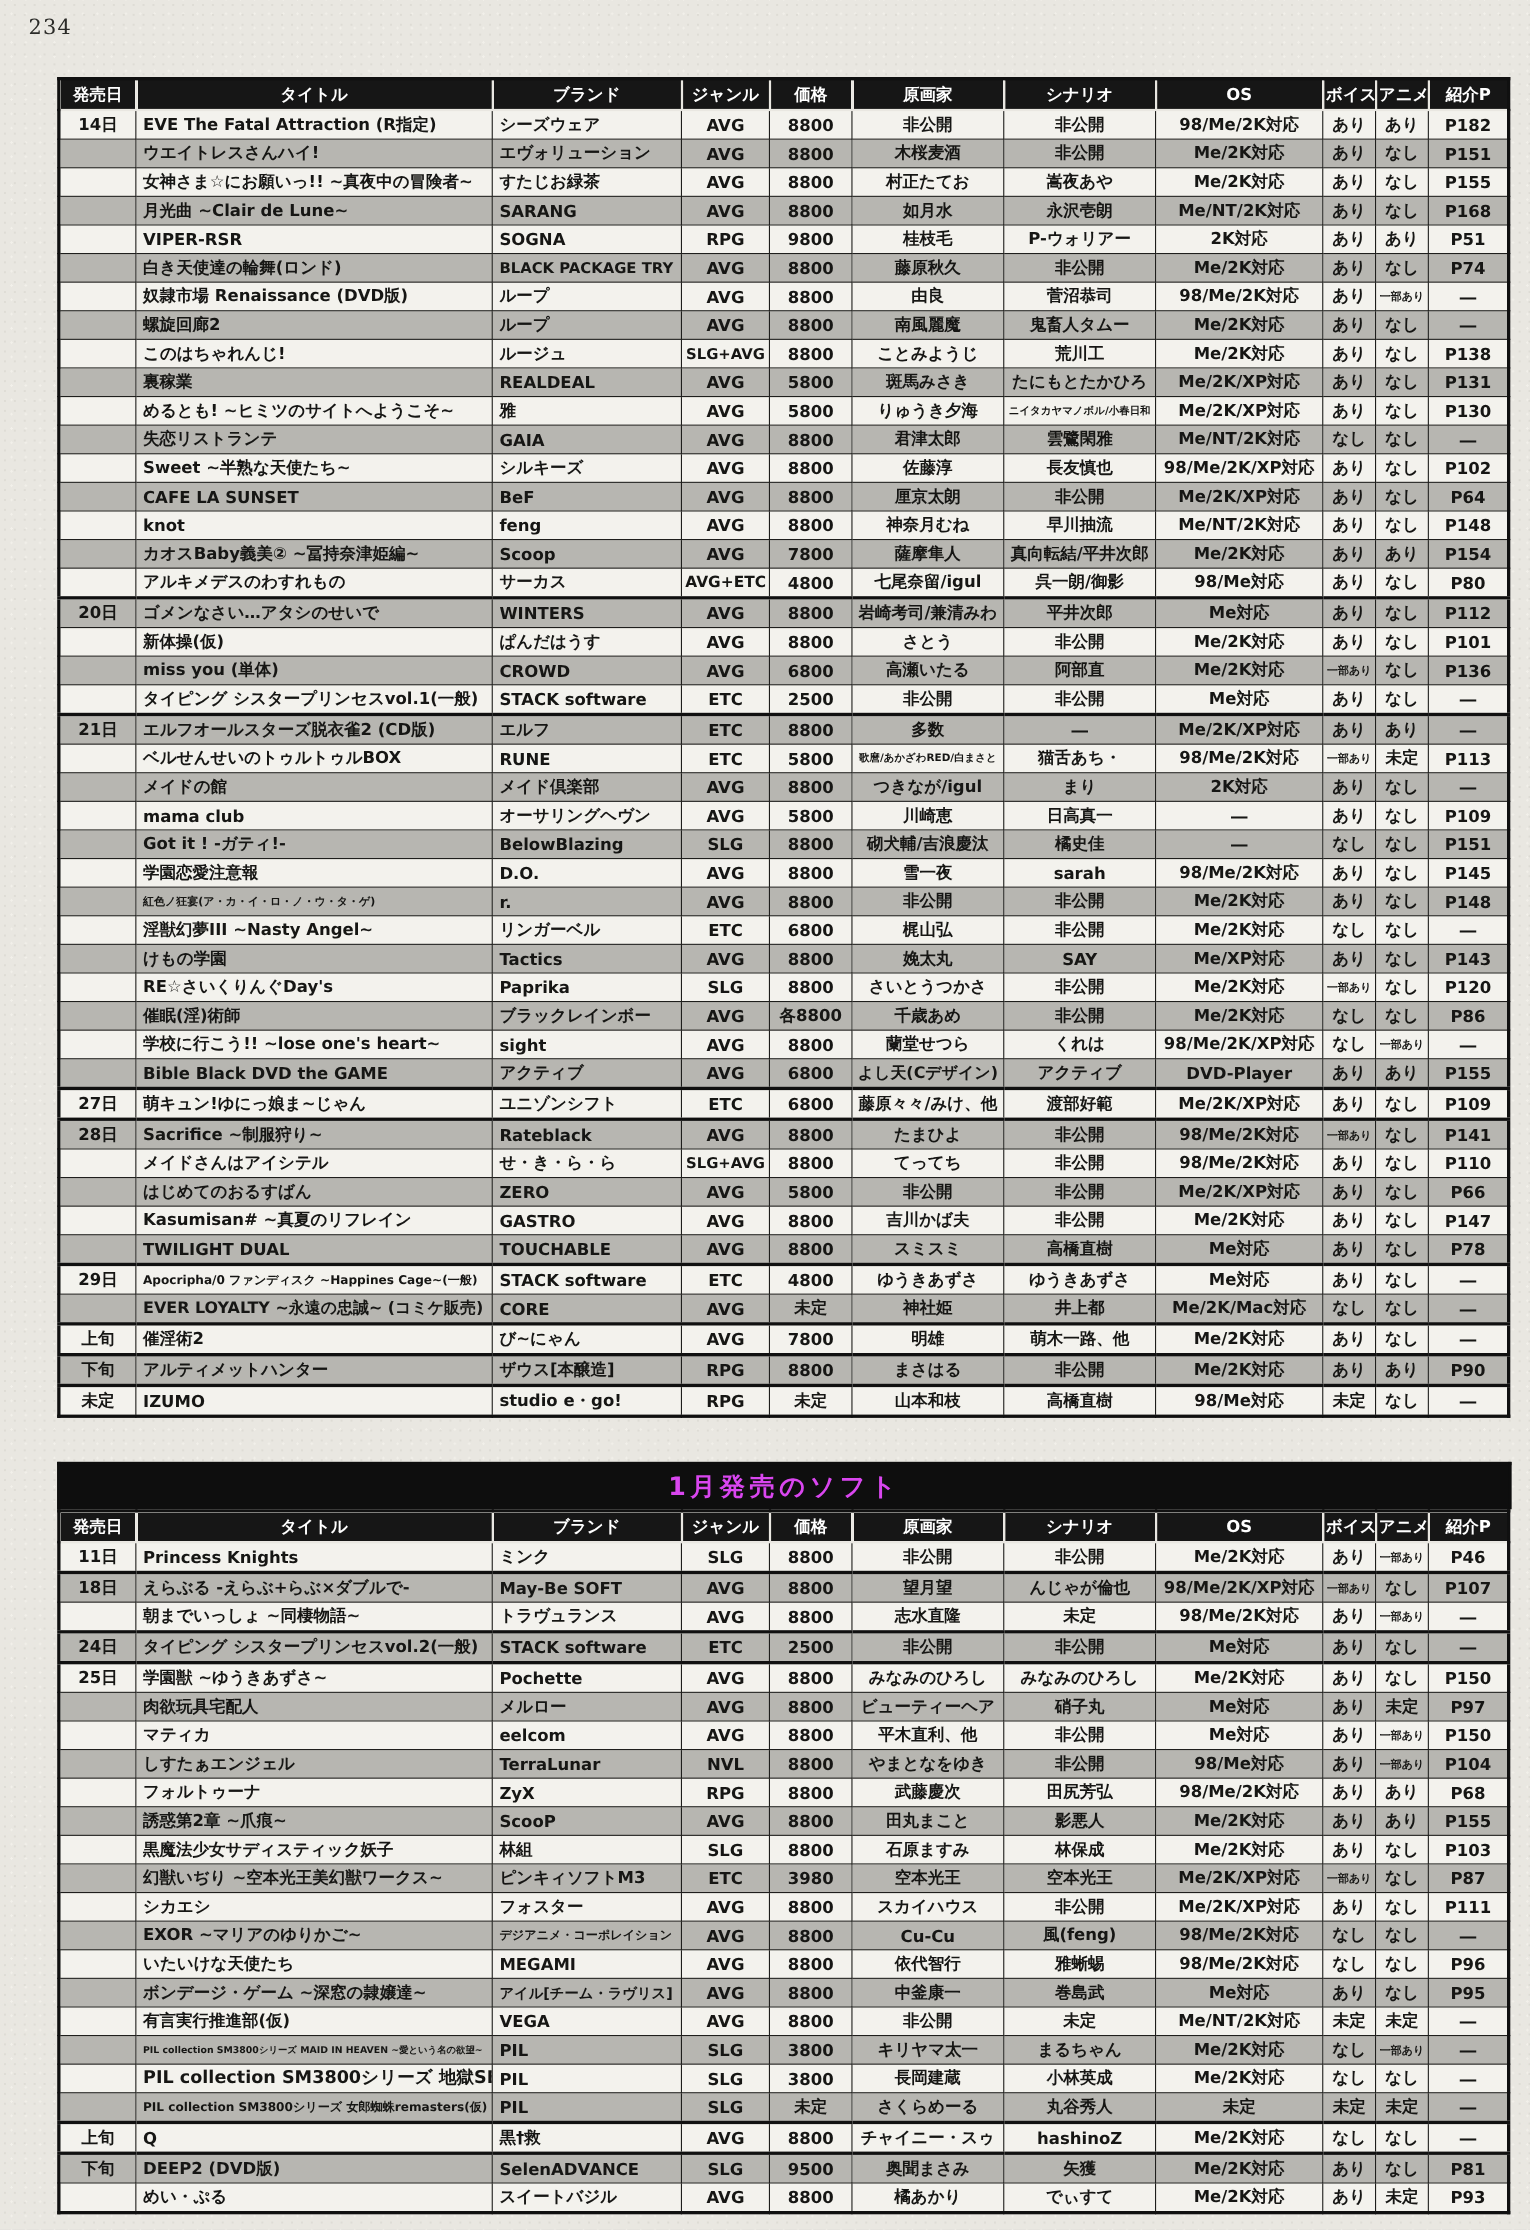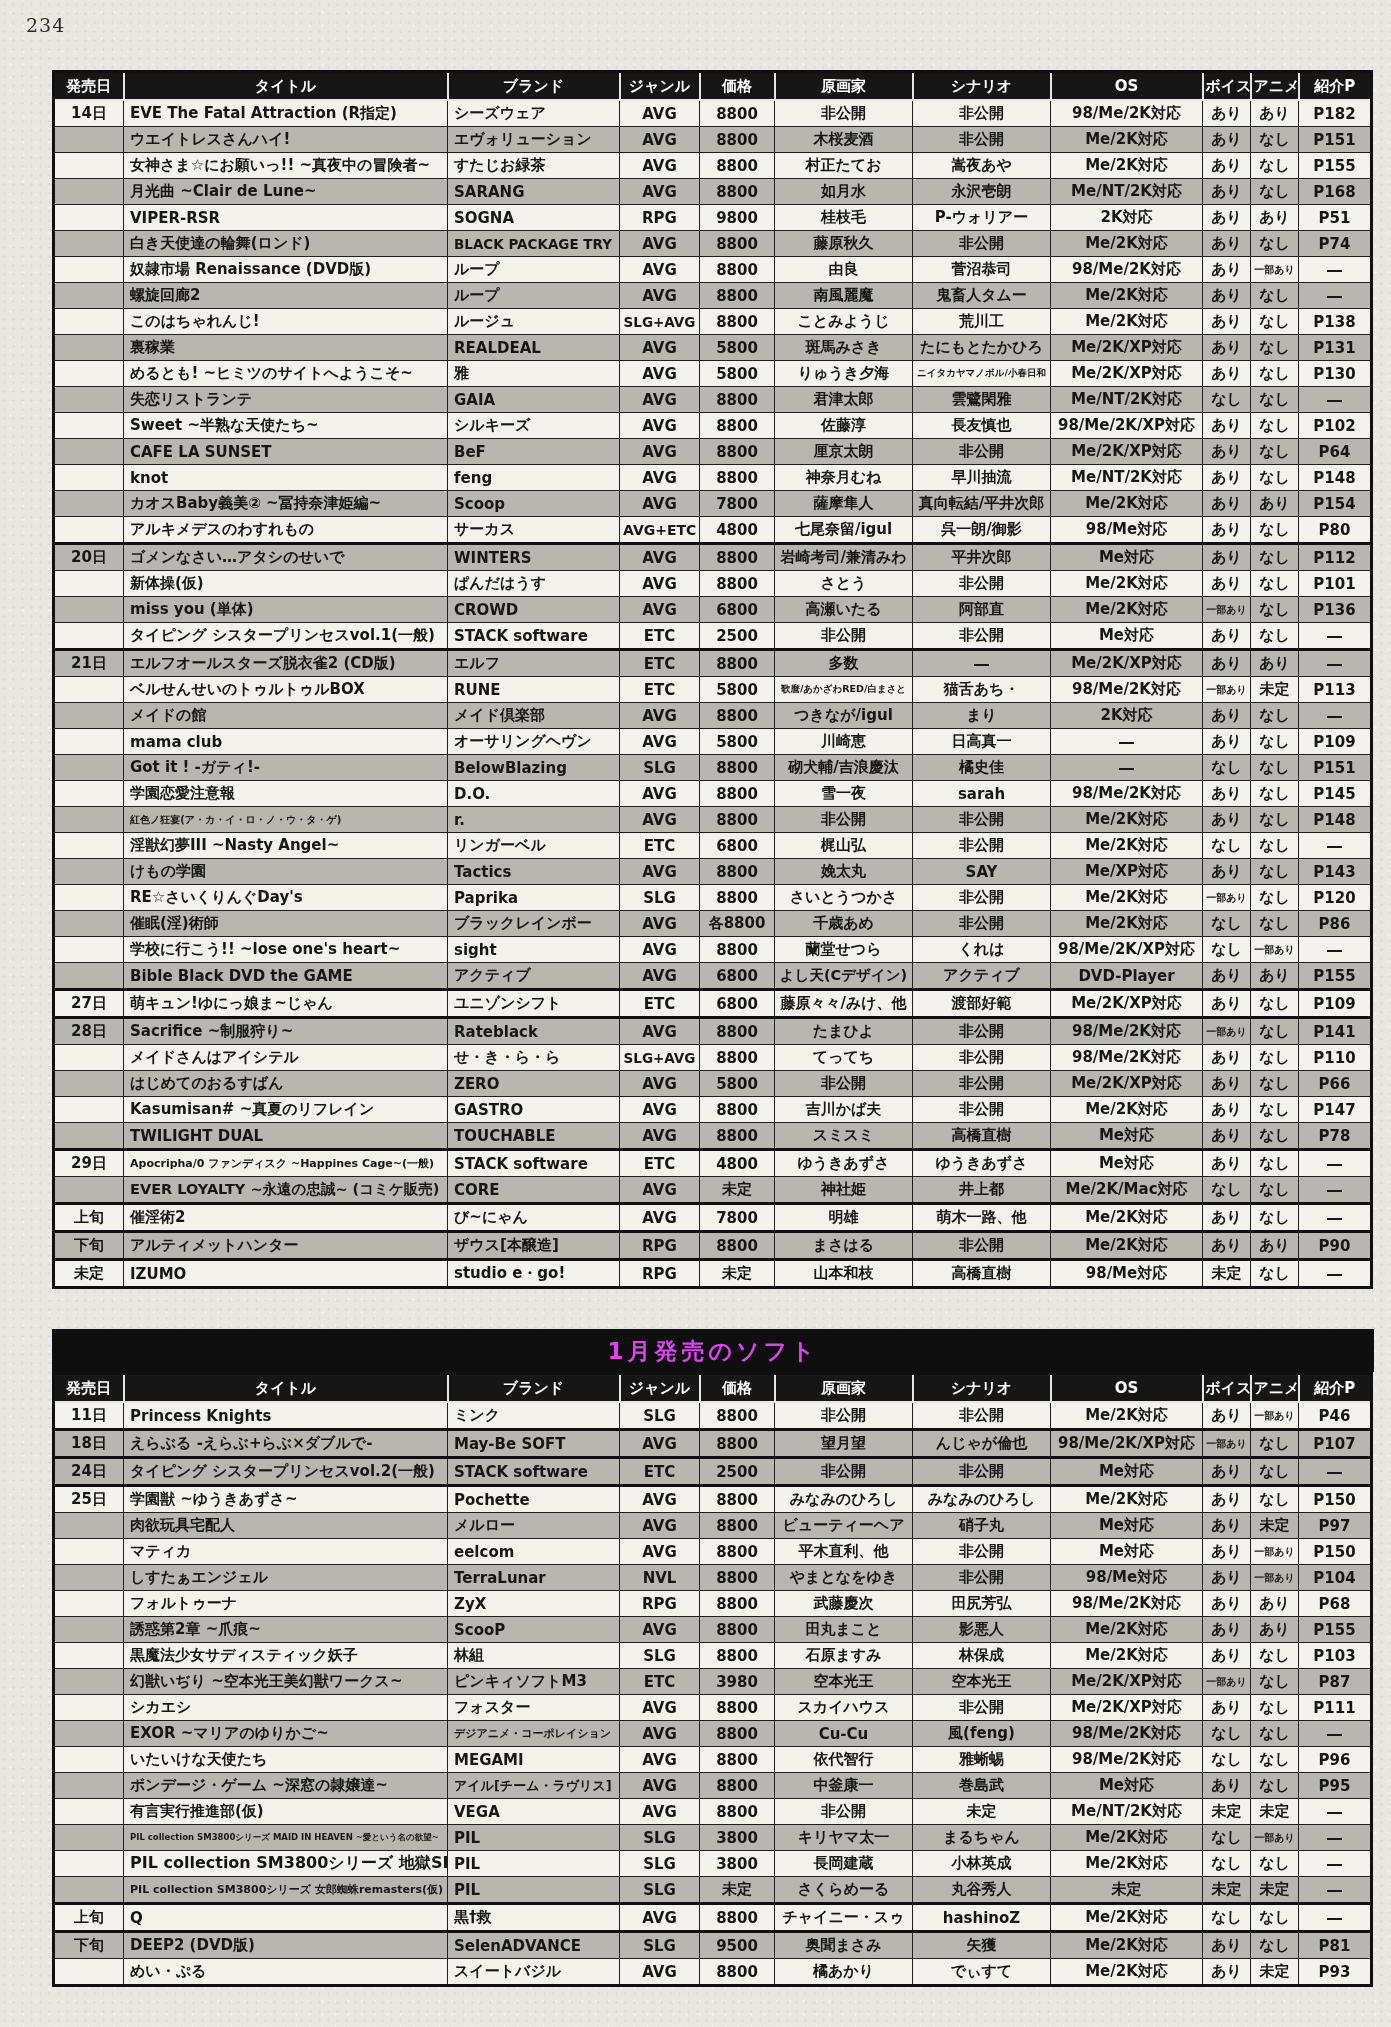--- a/index.html
+++ b/index.html
@@ -741,6 +741,19 @@
             <td class="c9">なし</td>
             <td class="c10">P107</td>
           </tr>
+          <tr class="odd">
+            <td class="c0"></td>
+            <td class="c1">朝までいっしょ ~同棲物語~</td>
+            <td class="c2">トラヴュランス</td>
+            <td class="c3">AVG</td>
+            <td class="c4">8800</td>
+            <td class="c5">志水直隆</td>
+            <td class="c6">未定</td>
+            <td class="c7">98/Me/2K対応</td>
+            <td class="c8">あり</td>
+            <td class="c9" style="font-size: 10px;">一部あり</td>
+            <td class="c10">―</td>
+          </tr>
           <tr class="even group-start">
             <td class="c0">24日</td>
             <td class="c1">タイピング シスタープリンセスvol.2(一般)</td>

